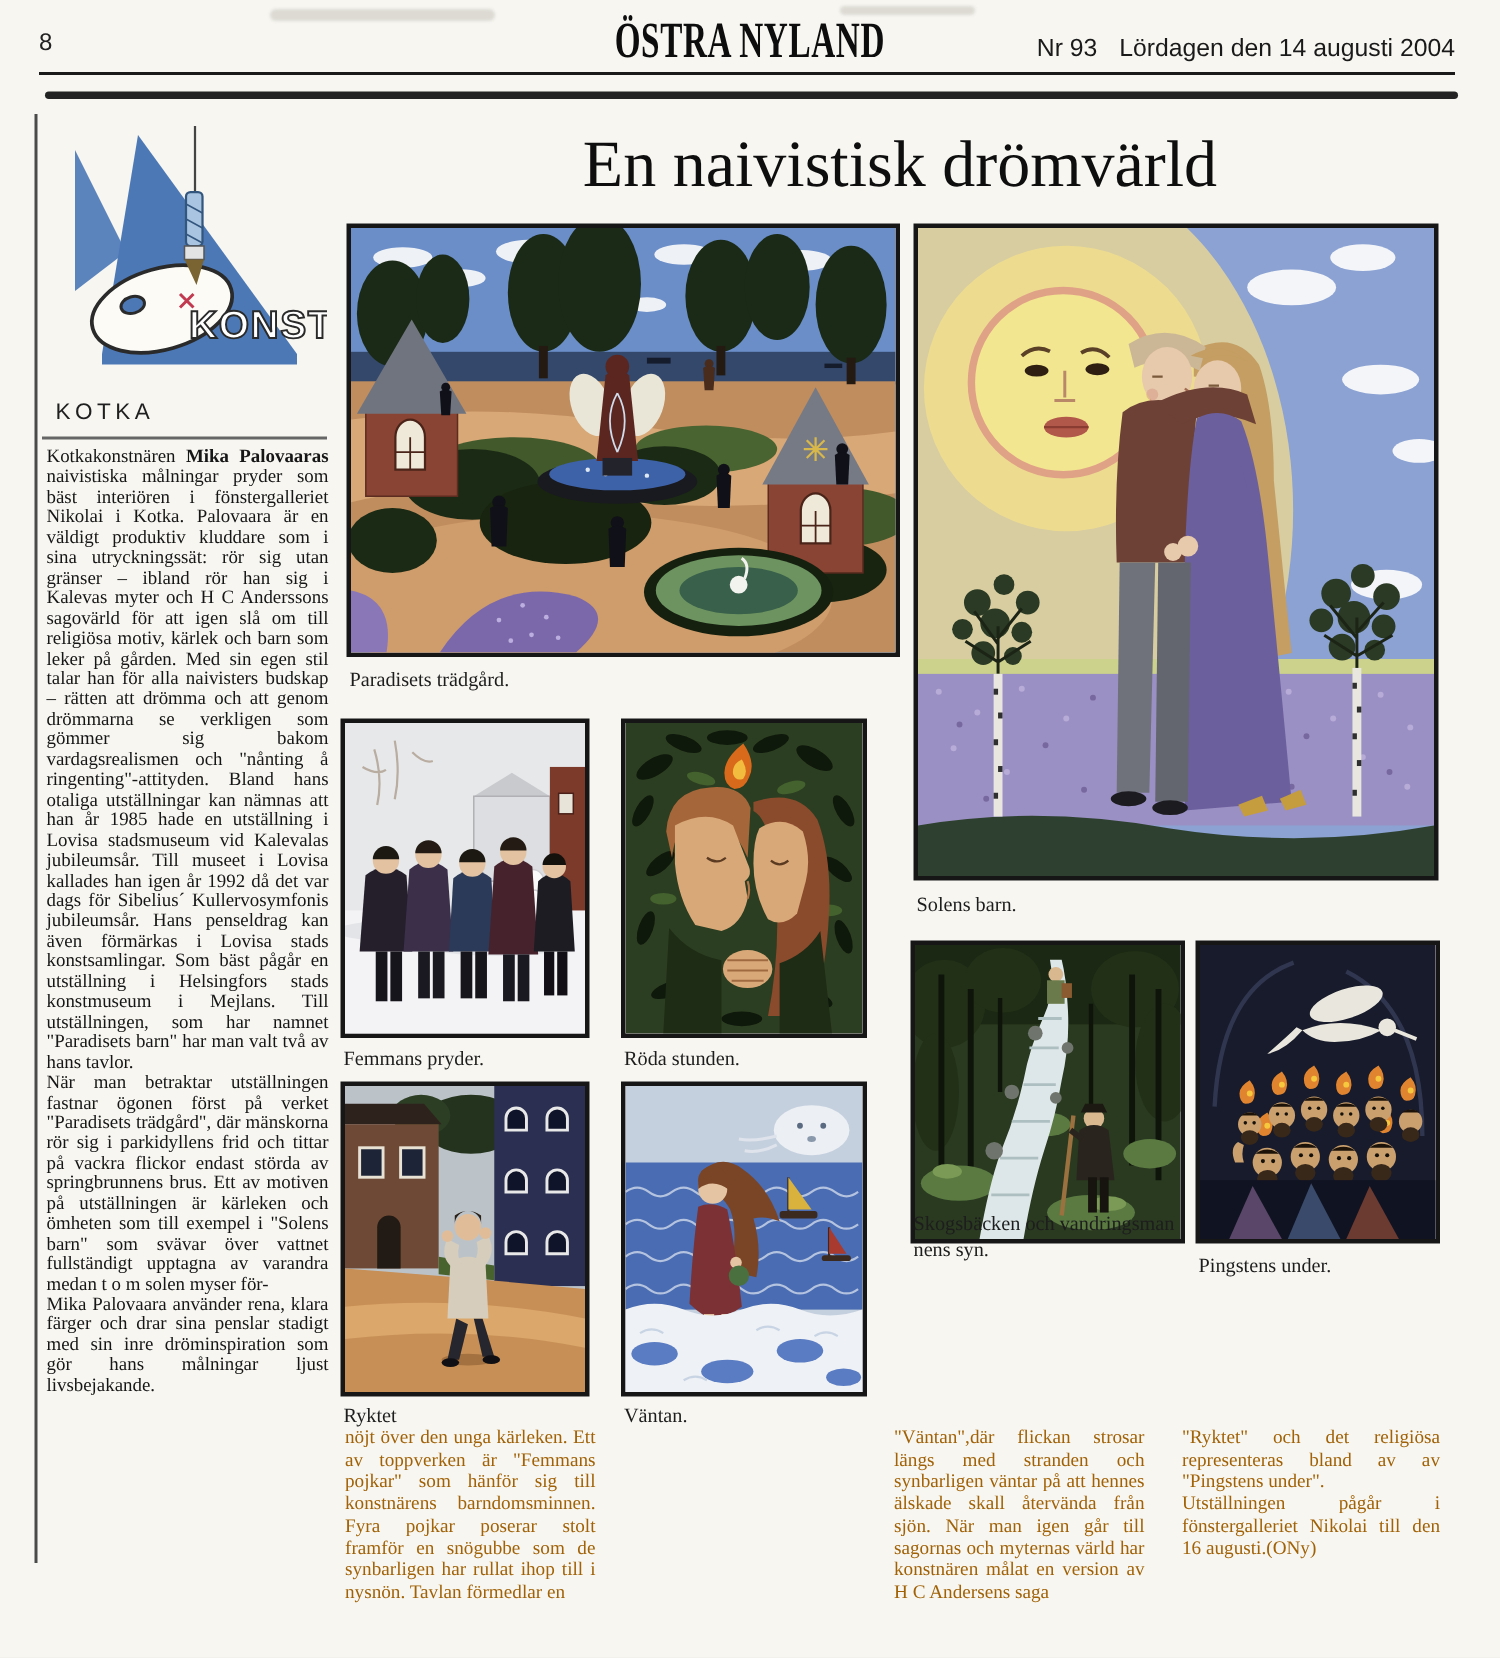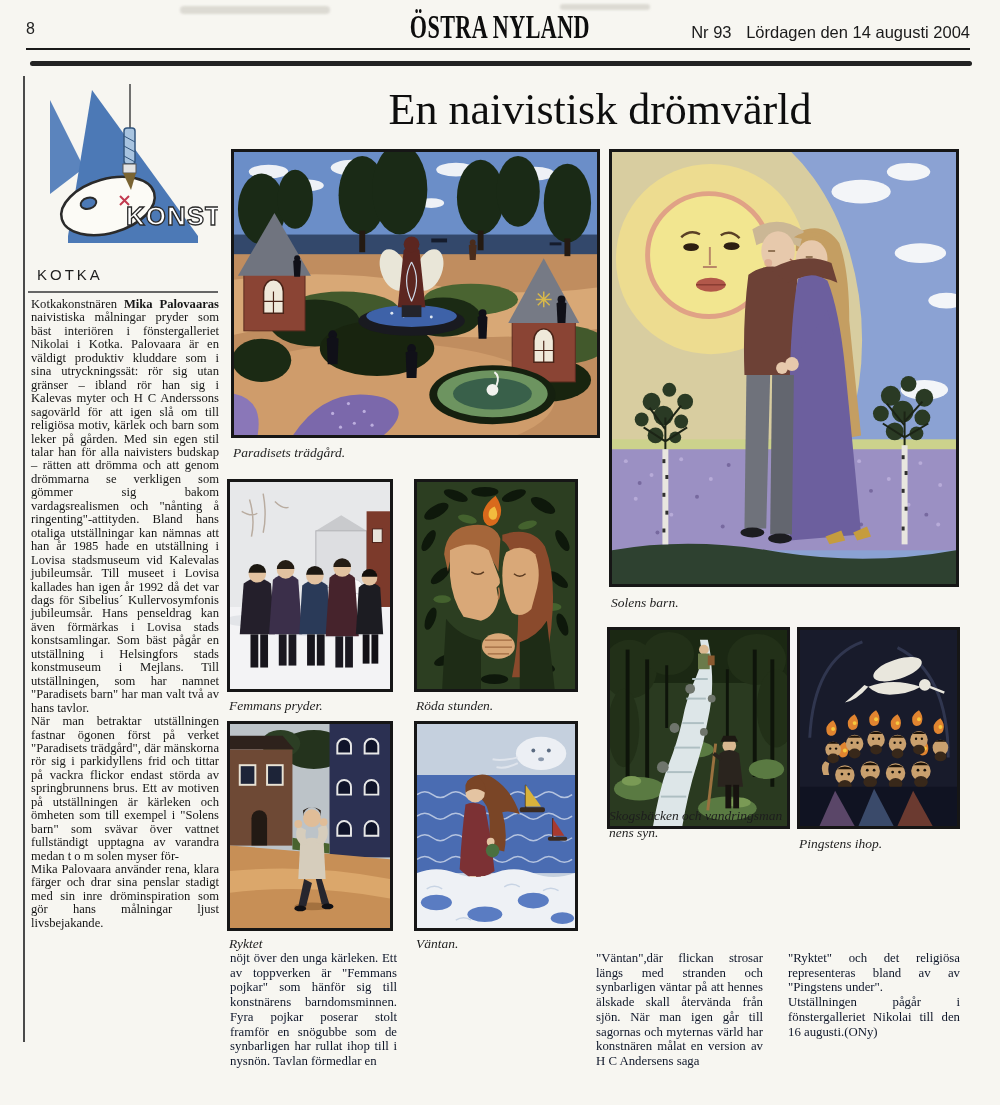--- a/index.html
+++ b/index.html
@@ -23,7 +23,7 @@
   .headline{left:235px;top:84px;width:730px;text-align:center;font-size:44px;color:#0e0e0e;}
   .fig{position:absolute;border:3px solid #161616;background:#fff;box-sizing:border-box;}
   .fig svg{display:block;width:100%;height:100%;}
-  .cap{position:absolute;font-style:italic;font-size:13.5px;color:#1d1d1d;}
+  .cap{position:absolute;font-size:13.5px;color:#1d1d1d;}
   .botcol{position:absolute;top:951px;width:167px;font-size:12.8px;line-height:14.7px;text-align:justify;color:#0f172a;font-family:Liberation Serif, serif;}
   .botcol p{margin:0;}
   #f1{left:231px;top:149px;width:369px;height:289px;}

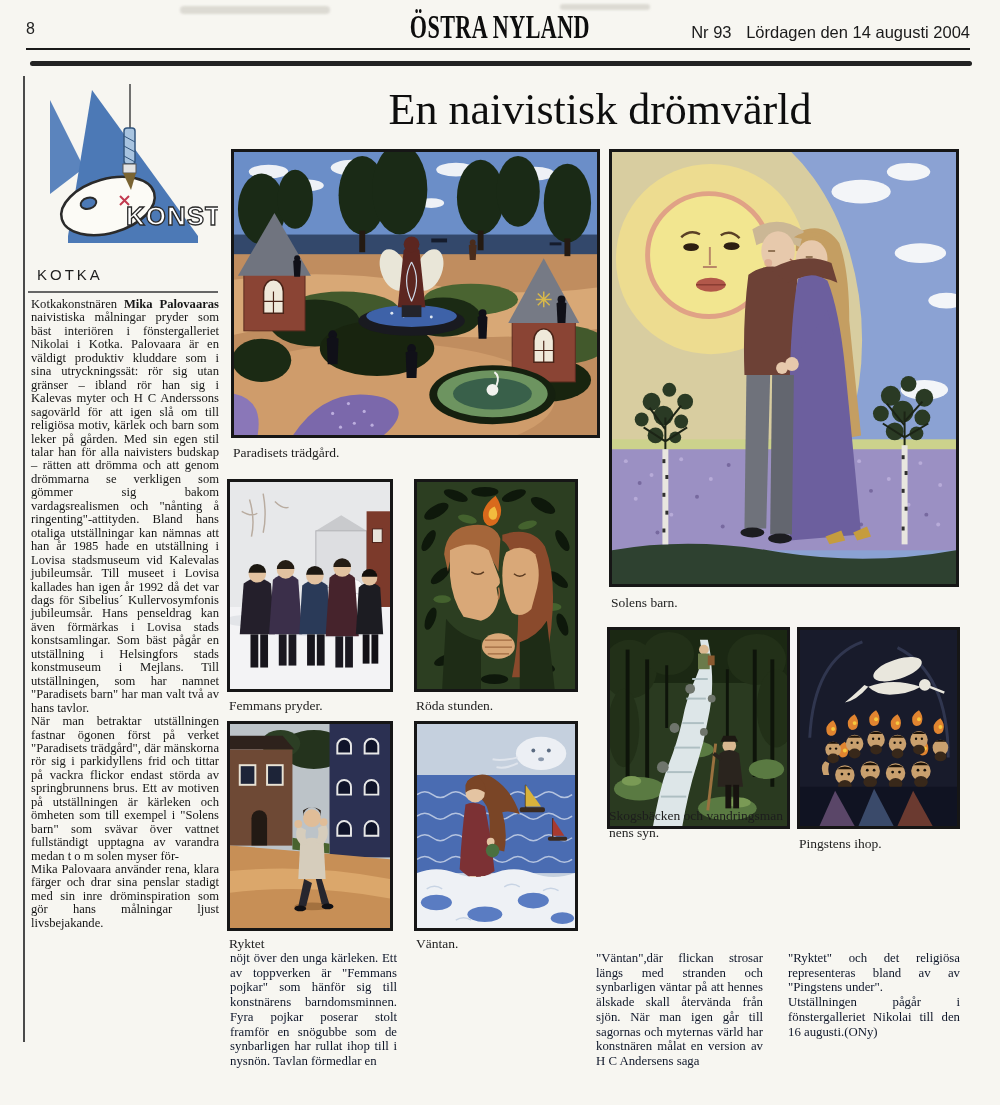--- a/index.html
+++ b/index.html
@@ -636,7 +636,7 @@
       <path d="M24,148 q-4,-10 2,-14 l4,2 q-2,6 0,12 z" fill="#c9a06e"></path>
     </svg>
   </div>
-  <div class="cap" id="c8">Pingstens ihop.</div>
+  <div class="cap" id="c8">Pingstens under.</div>
 
   <div class="botcol" id="b1">
       <p>nöjt över den unga kärleken. Ett av toppverken är "Femmans pojkar" som hänför sig till konstnärens barndomsminnen. Fyra pojkar poserar stolt framför en snögubbe som de synbarligen har rullat ihop till i nysnön. Tavlan förmedlar en</p>

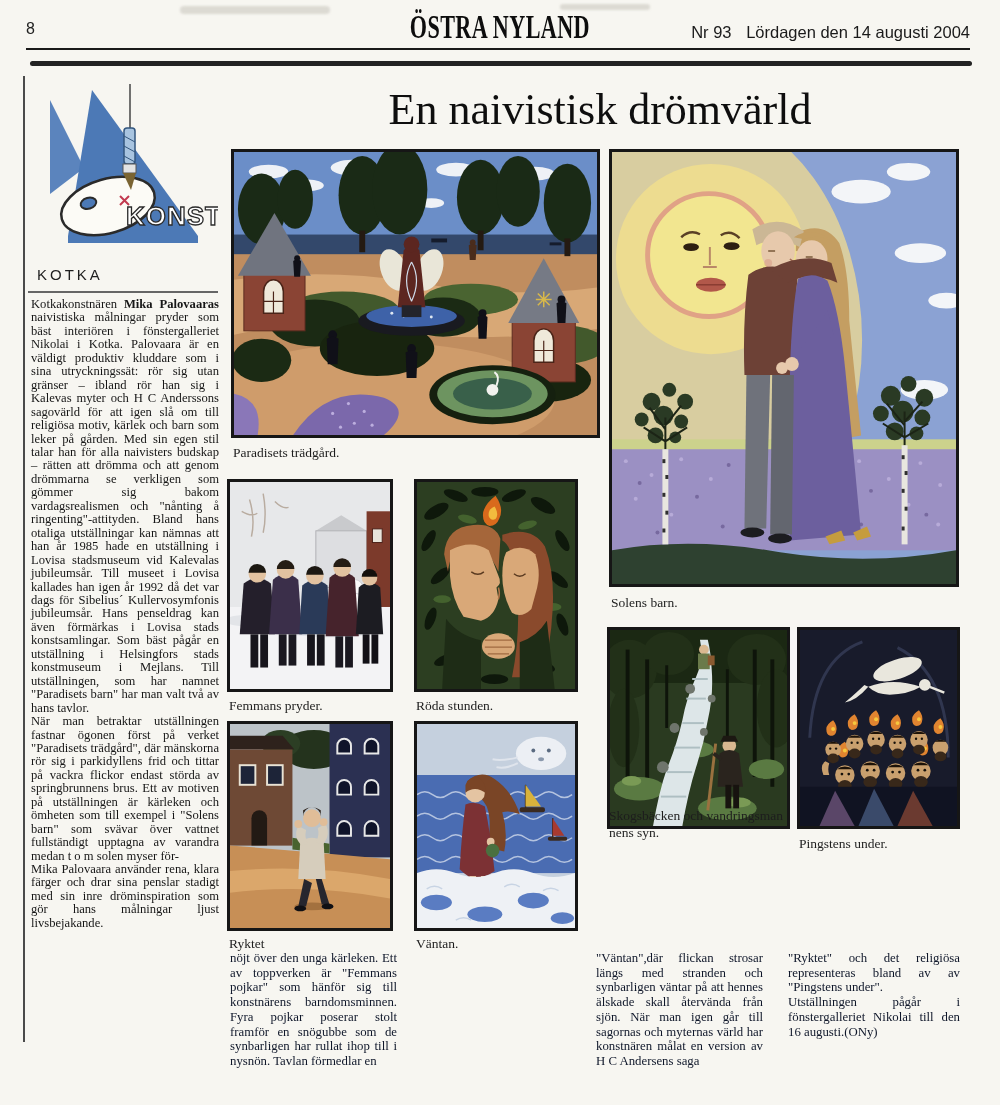--- a/index.html
+++ b/index.html
@@ -24,7 +24,7 @@
   .fig{position:absolute;border:3px solid #161616;background:#fff;box-sizing:border-box;}
   .fig svg{display:block;width:100%;height:100%;}
   .cap{position:absolute;font-size:13.5px;color:#1d1d1d;}
-  .botcol{position:absolute;top:951px;width:167px;font-size:12.8px;line-height:14.7px;text-align:justify;color:#0f172a;font-family:Liberation Serif, serif;}
+  .botcol{position:absolute;top:951px;width:167px;font-size:12.8px;line-height:14.7px;text-align:justify;color:#a16207;font-family:Liberation Serif, serif;}
   .botcol p{margin:0;}
   #f1{left:231px;top:149px;width:369px;height:289px;}
   #f2{left:609px;top:149px;width:350px;height:438px;}

